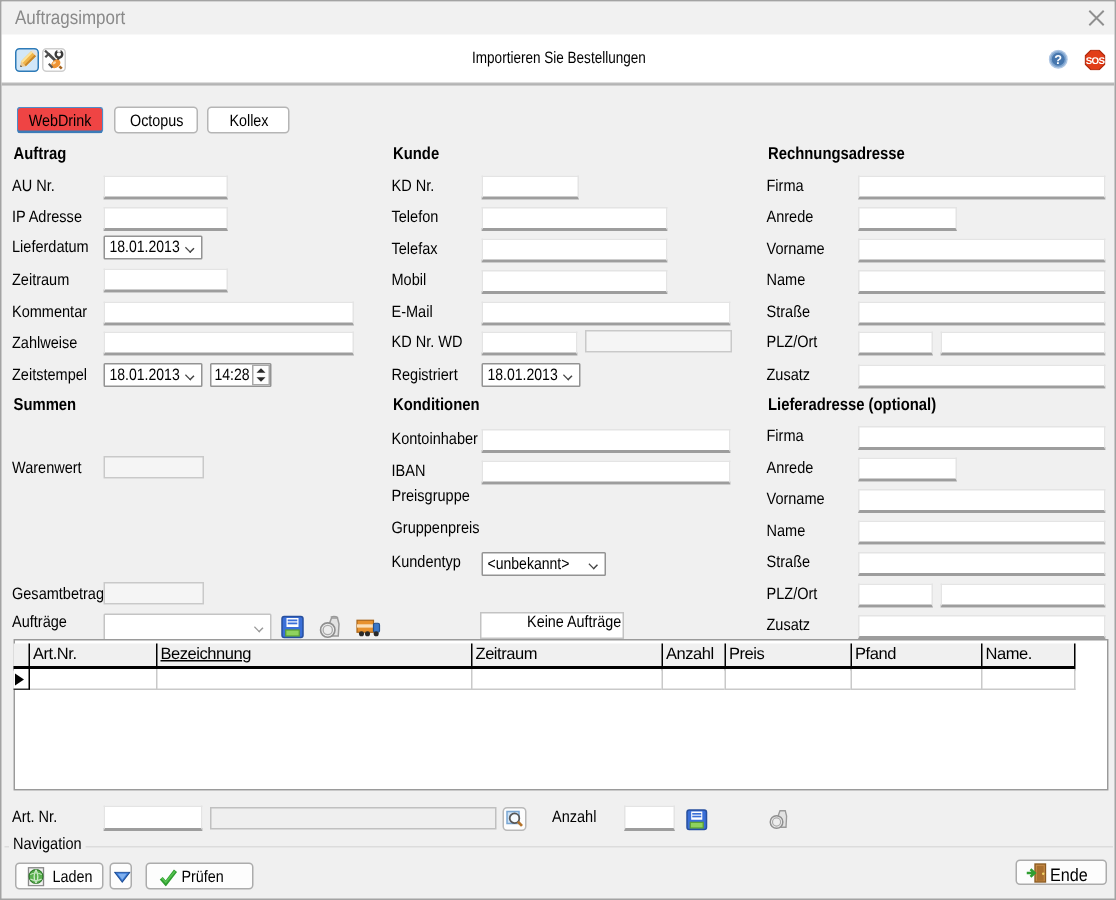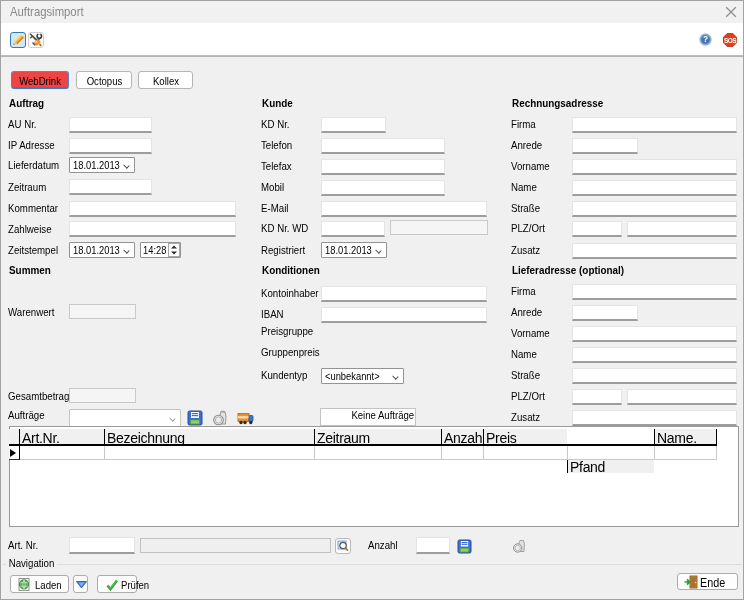--- a/index.html
+++ b/index.html
@@ -53,6 +53,7 @@
     </svg>
 
   <div id="toolbar"></div>
+  <div style="position:absolute;left:0;top:32px;width:744px;text-align:center;font-size:11px;"><span style="display:inline-block;transform:scaleX(0.82);">Importieren Sie Bestellungen</span></div>
   <div id="tbsep"></div>
 
   <div class="ico" id="ic-pencil" style="left:9px;top:31px;width:16px;height:16px;background:#d2e7f8;border:1px solid #2e7bb8;border-radius:3px;">

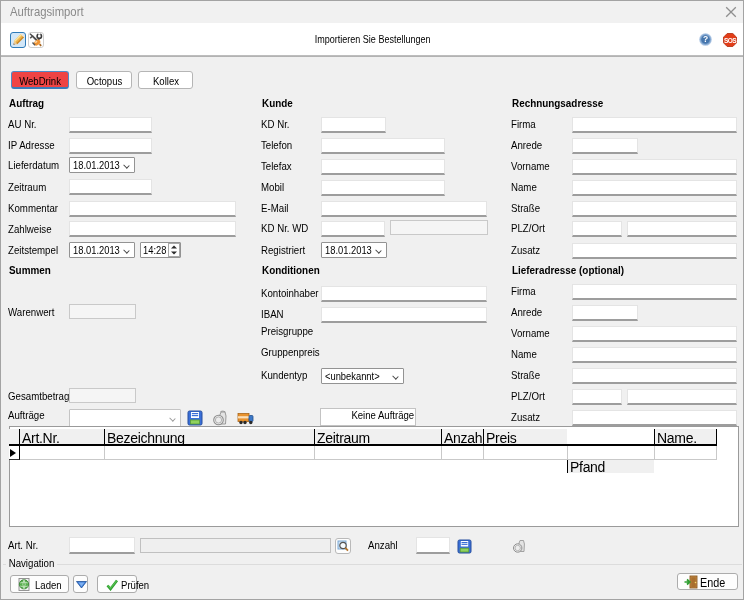--- a/index.html
+++ b/index.html
@@ -311,7 +311,7 @@
 </div>
 <style>
 .gh { position:absolute; top:0; height:15px; background:#f0f0f0; border-left:1px solid #000;
-  font-size:14px; padding:1px 0 0 2px; letter-spacing:-0.3px; }
+  font-size:11px; padding:1px 0 0 2px; letter-spacing:-0.3px; }
 .gh:first-child { border-left:none; }
 .gc { position:absolute; top:0; height:14px; border-bottom:1px solid #c9c9c9; background:#fff; }
 #rowtri { position:absolute; left:1px; top:3px; width:0; height:0;

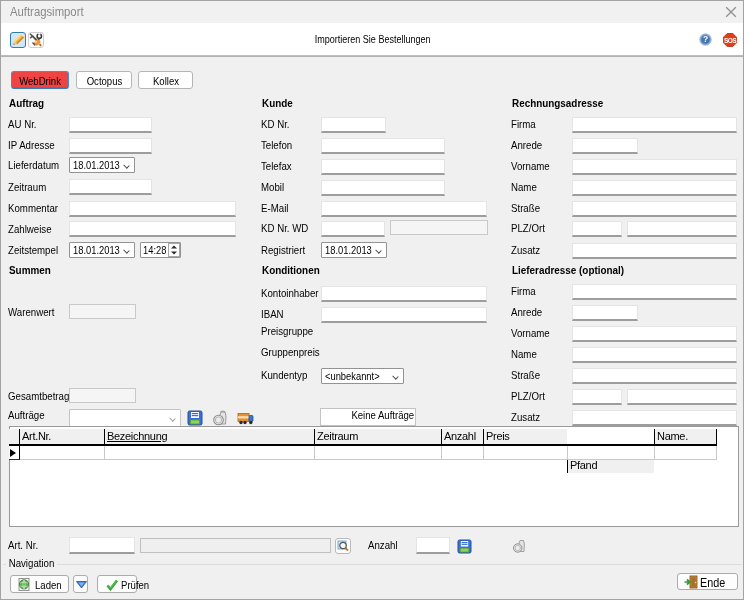--- a/index.html
+++ b/index.html
@@ -229,7 +229,7 @@
       <div class="gh" style="left:305px;width:127px;">Zeitraum</div>
       <div class="gh" style="left:432px;width:42px;">Anzahl</div>
       <div class="gh" style="left:474px;width:84px;">Preis</div>
-      <div class="gh" style="left:558px;width:87px;margin-top:29px;">Pfand</div>
+      <div class="gh" style="left:558px;width:87px;">Pfand</div>
       <div class="gh" style="left:645px;width:63px;border-right:1px solid #000;">Name.</div>
     </div>
     <div id="grow" style="position:absolute;left:-1px;top:19px;height:14px;">

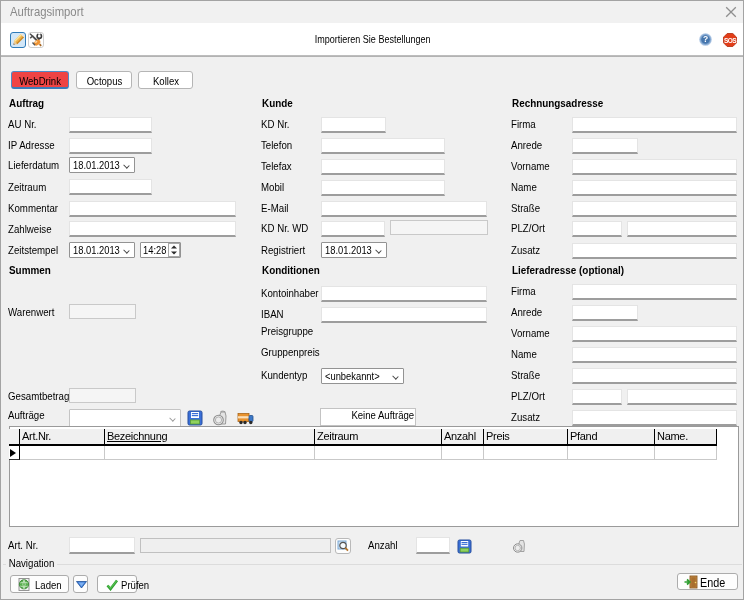--- a/index.html
+++ b/index.html
@@ -292,7 +292,7 @@
       <polygon points="2.5,1.5 8.5,1.5 5.5,5.5" fill="#7fb0ef"></polygon>
     </svg>
   </div>
-  <div class="btn" id="b-pruefen" style="left:96px;top:574px;width:40px;height:18px;padding-left:28px;">
+  <div class="btn" id="b-pruefen" style="left:96px;top:574px;width:72px;height:18px;padding-left:28px;">
     <svg width="13" height="12" style="position:absolute;left:8px;top:3px;">
       <path d="M1.5 6.5 L4.5 10 L11 1.5" stroke="#2f9e31" stroke-width="2.6" fill="none"></path>
       <path d="M1.8 6.3 L4.5 9.2 L10.6 1.8" stroke="#55c14f" stroke-width="1.1" fill="none"></path>

